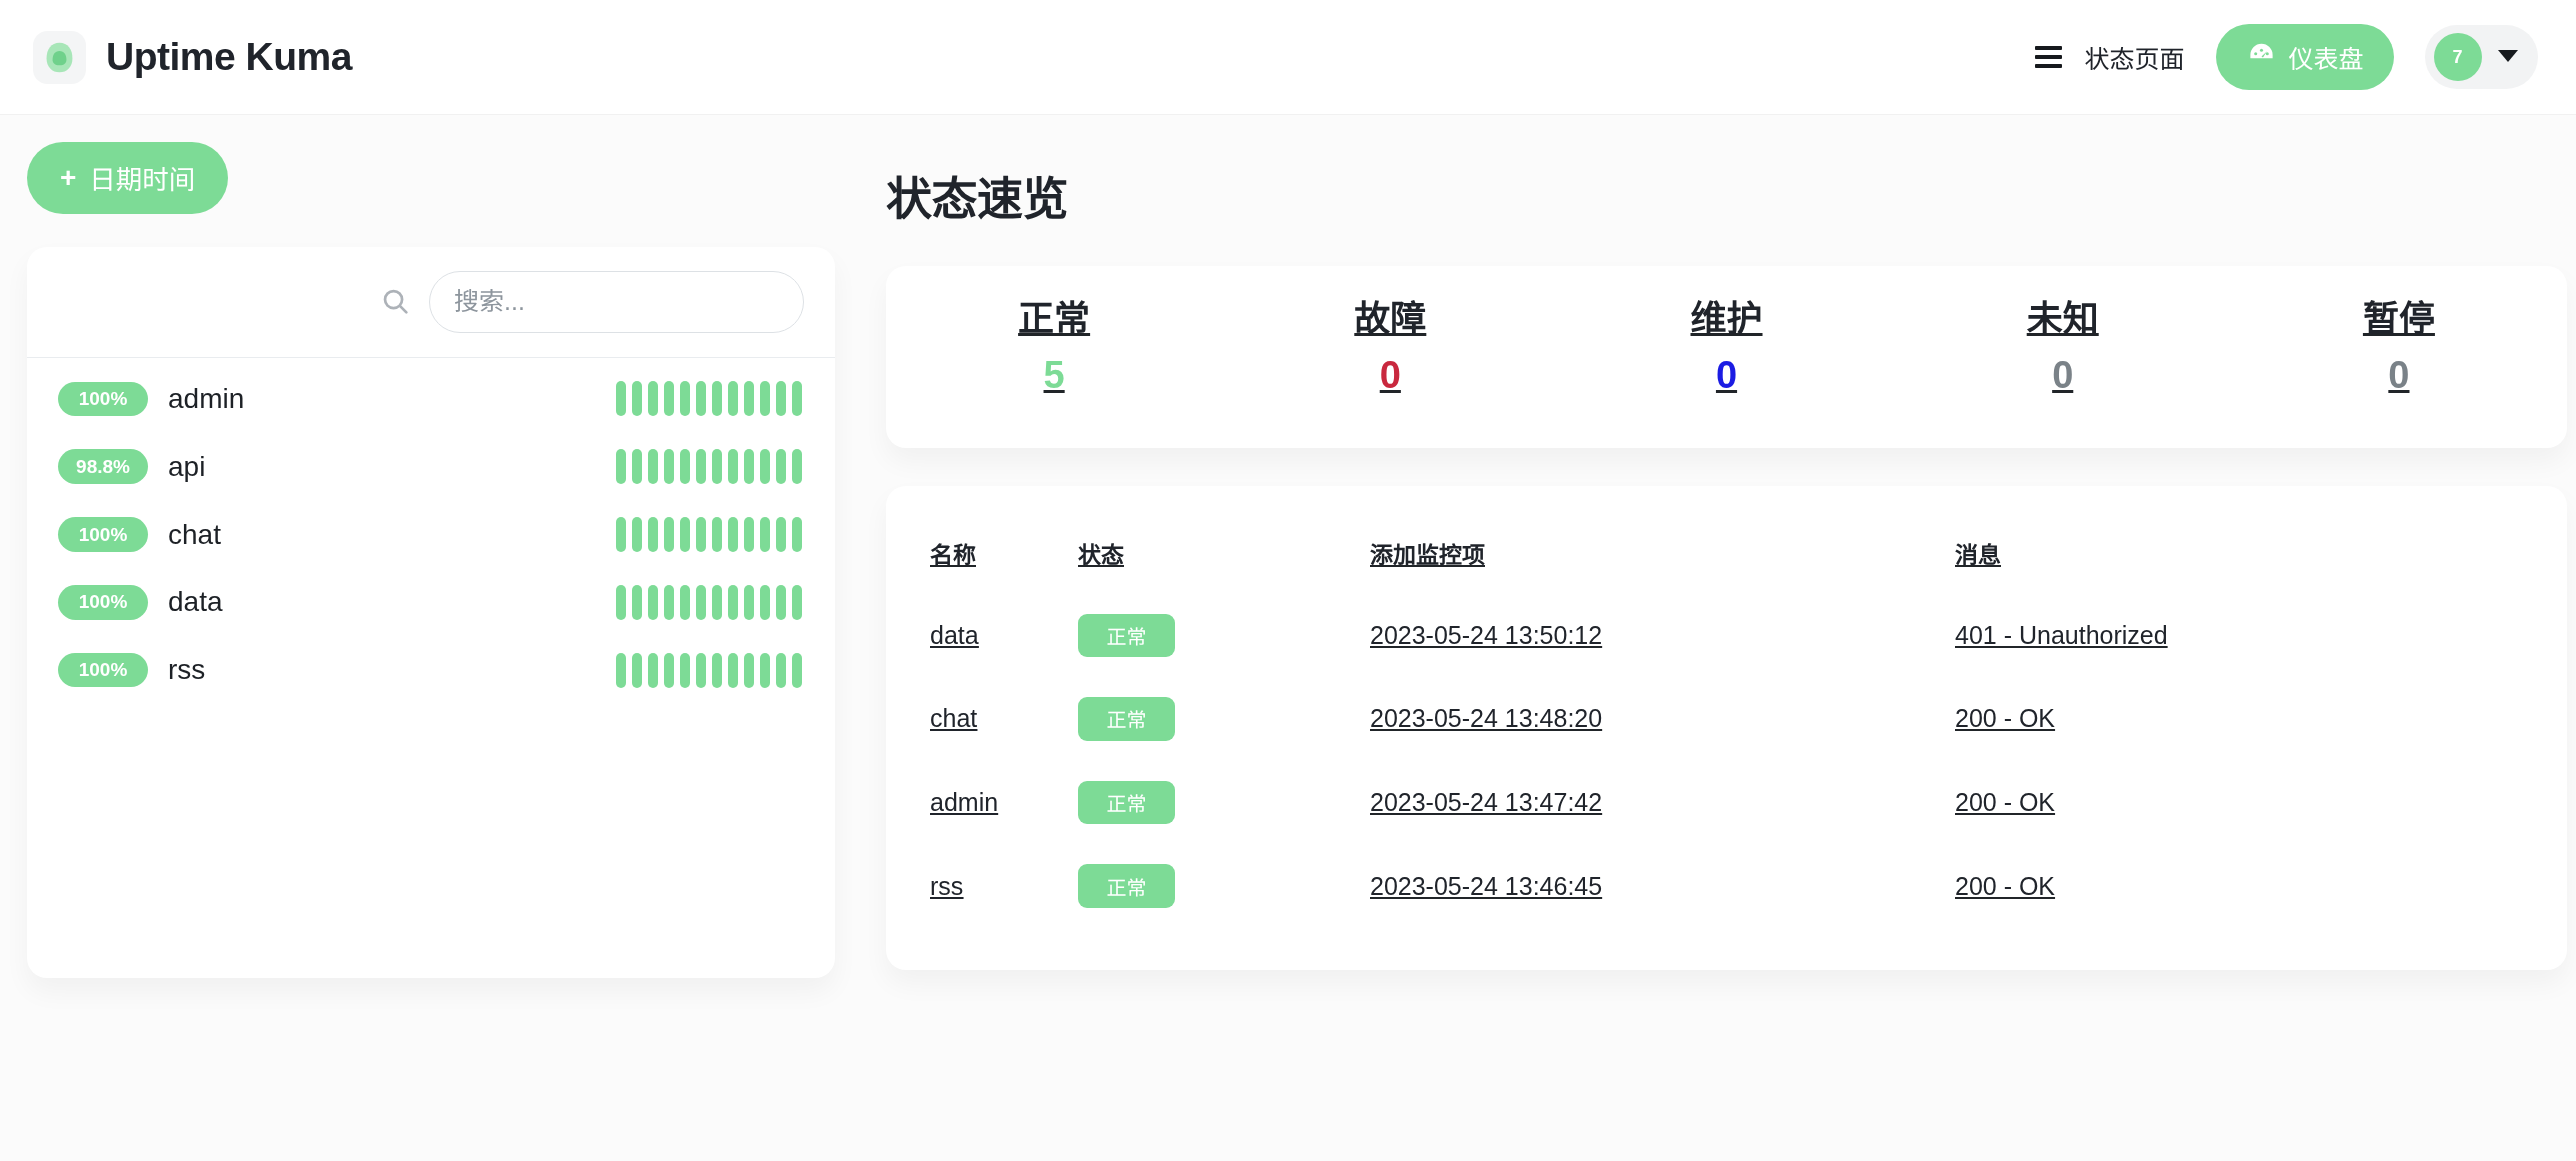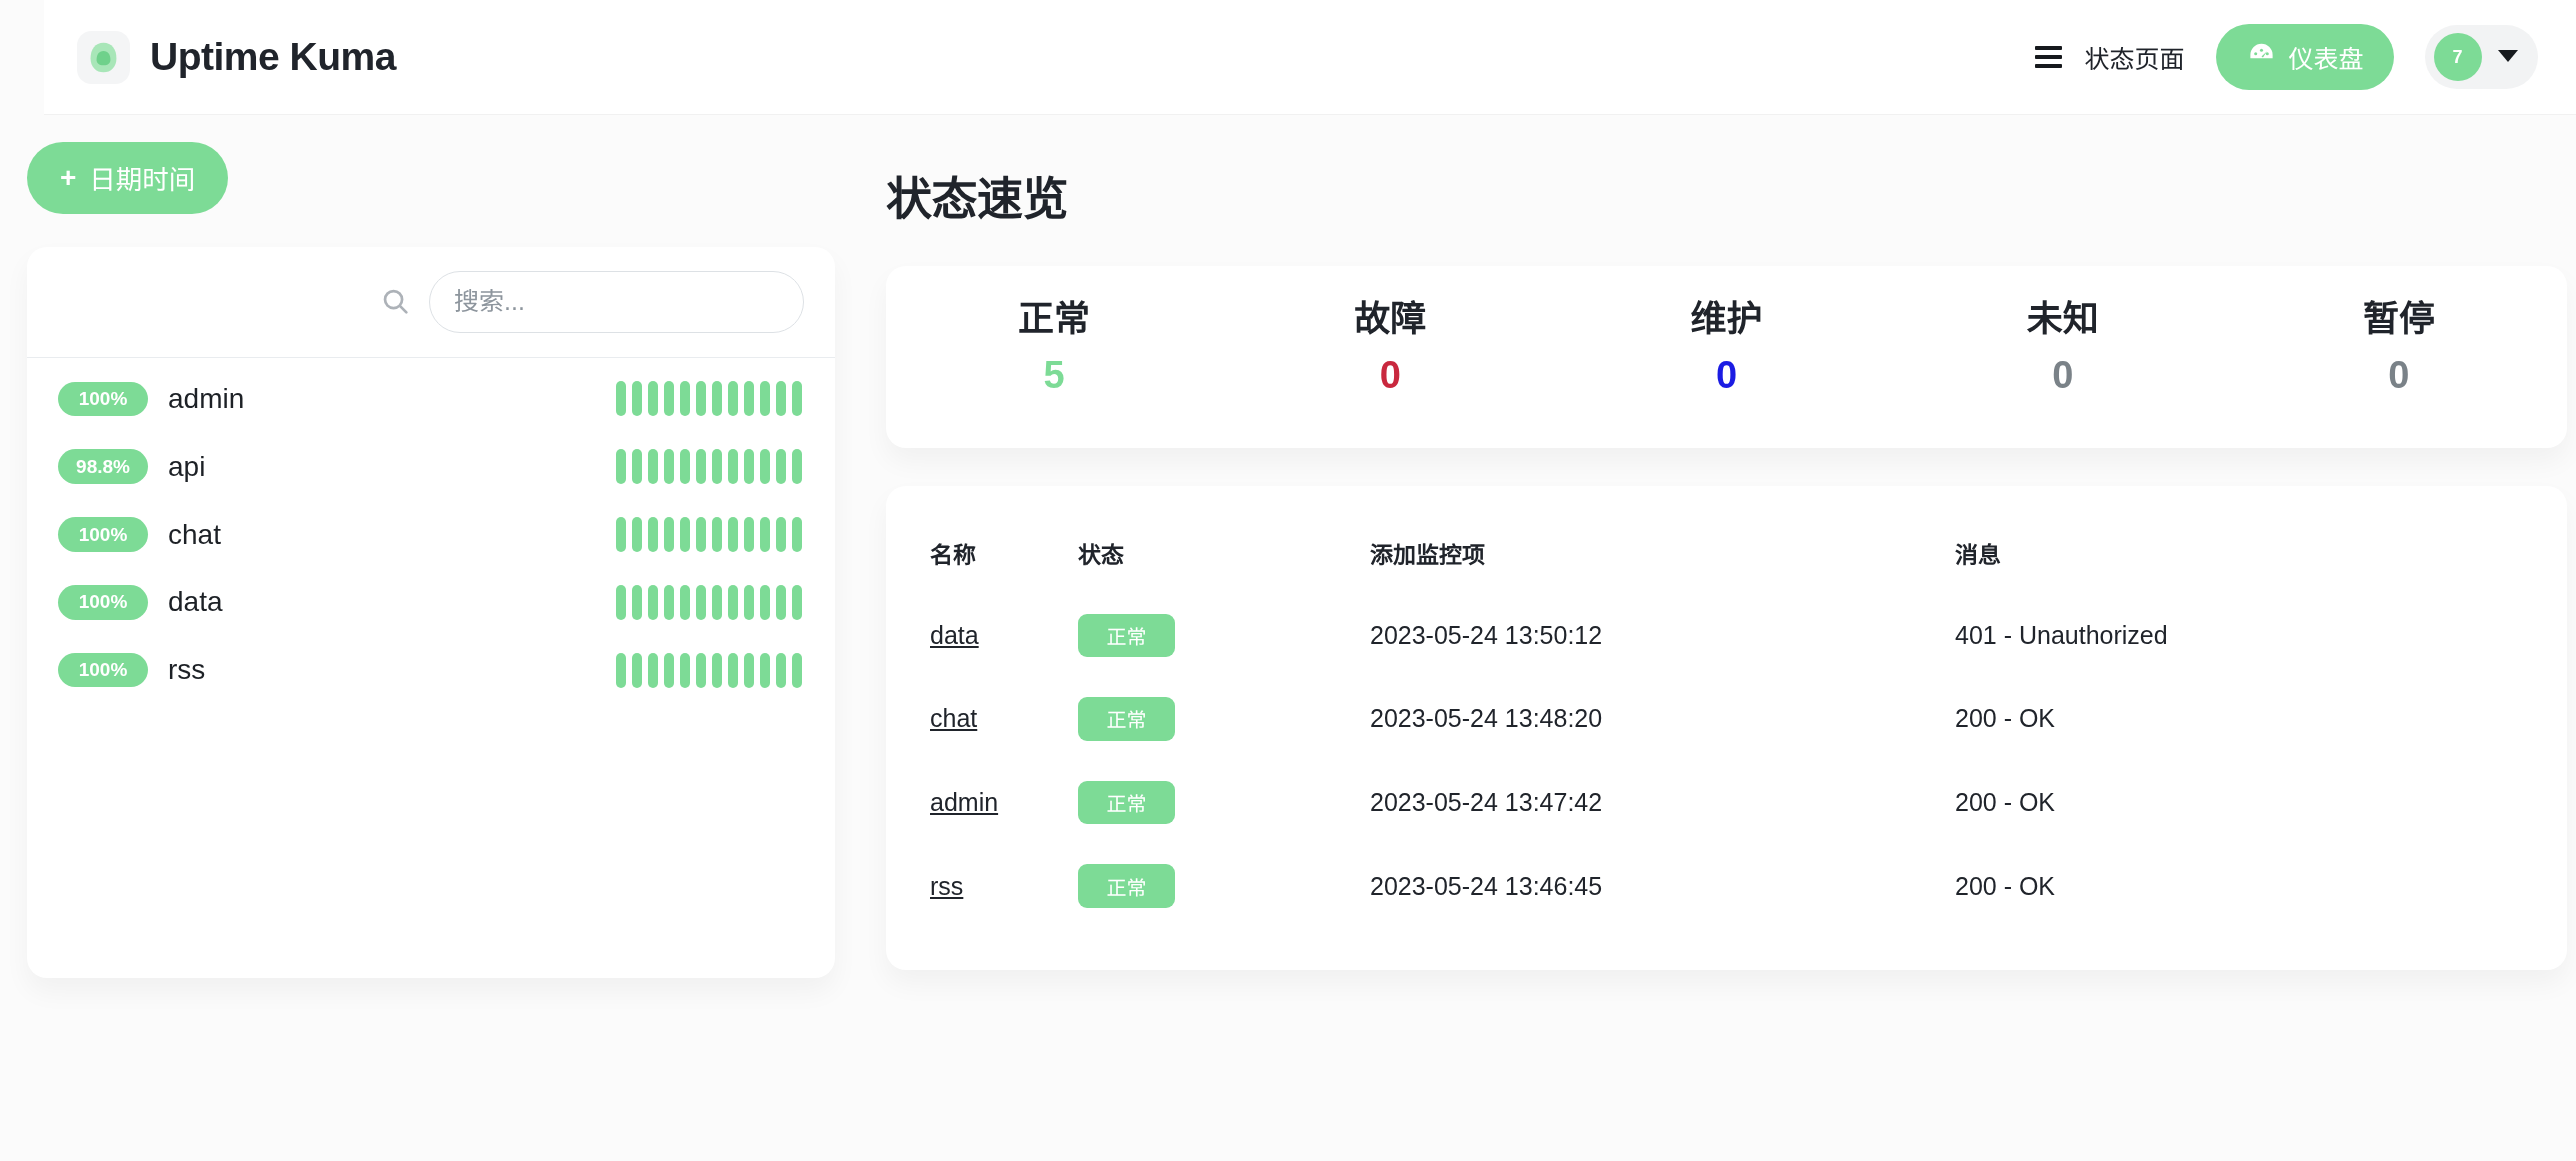--- a/index.html
+++ b/index.html
@@ -28,7 +28,6 @@
     border-bottom: 0.9px solid #f1f1f1;
     position: relative;
     z-index: 10;
-    margin-left: 44px;
   }
 
   .brand {

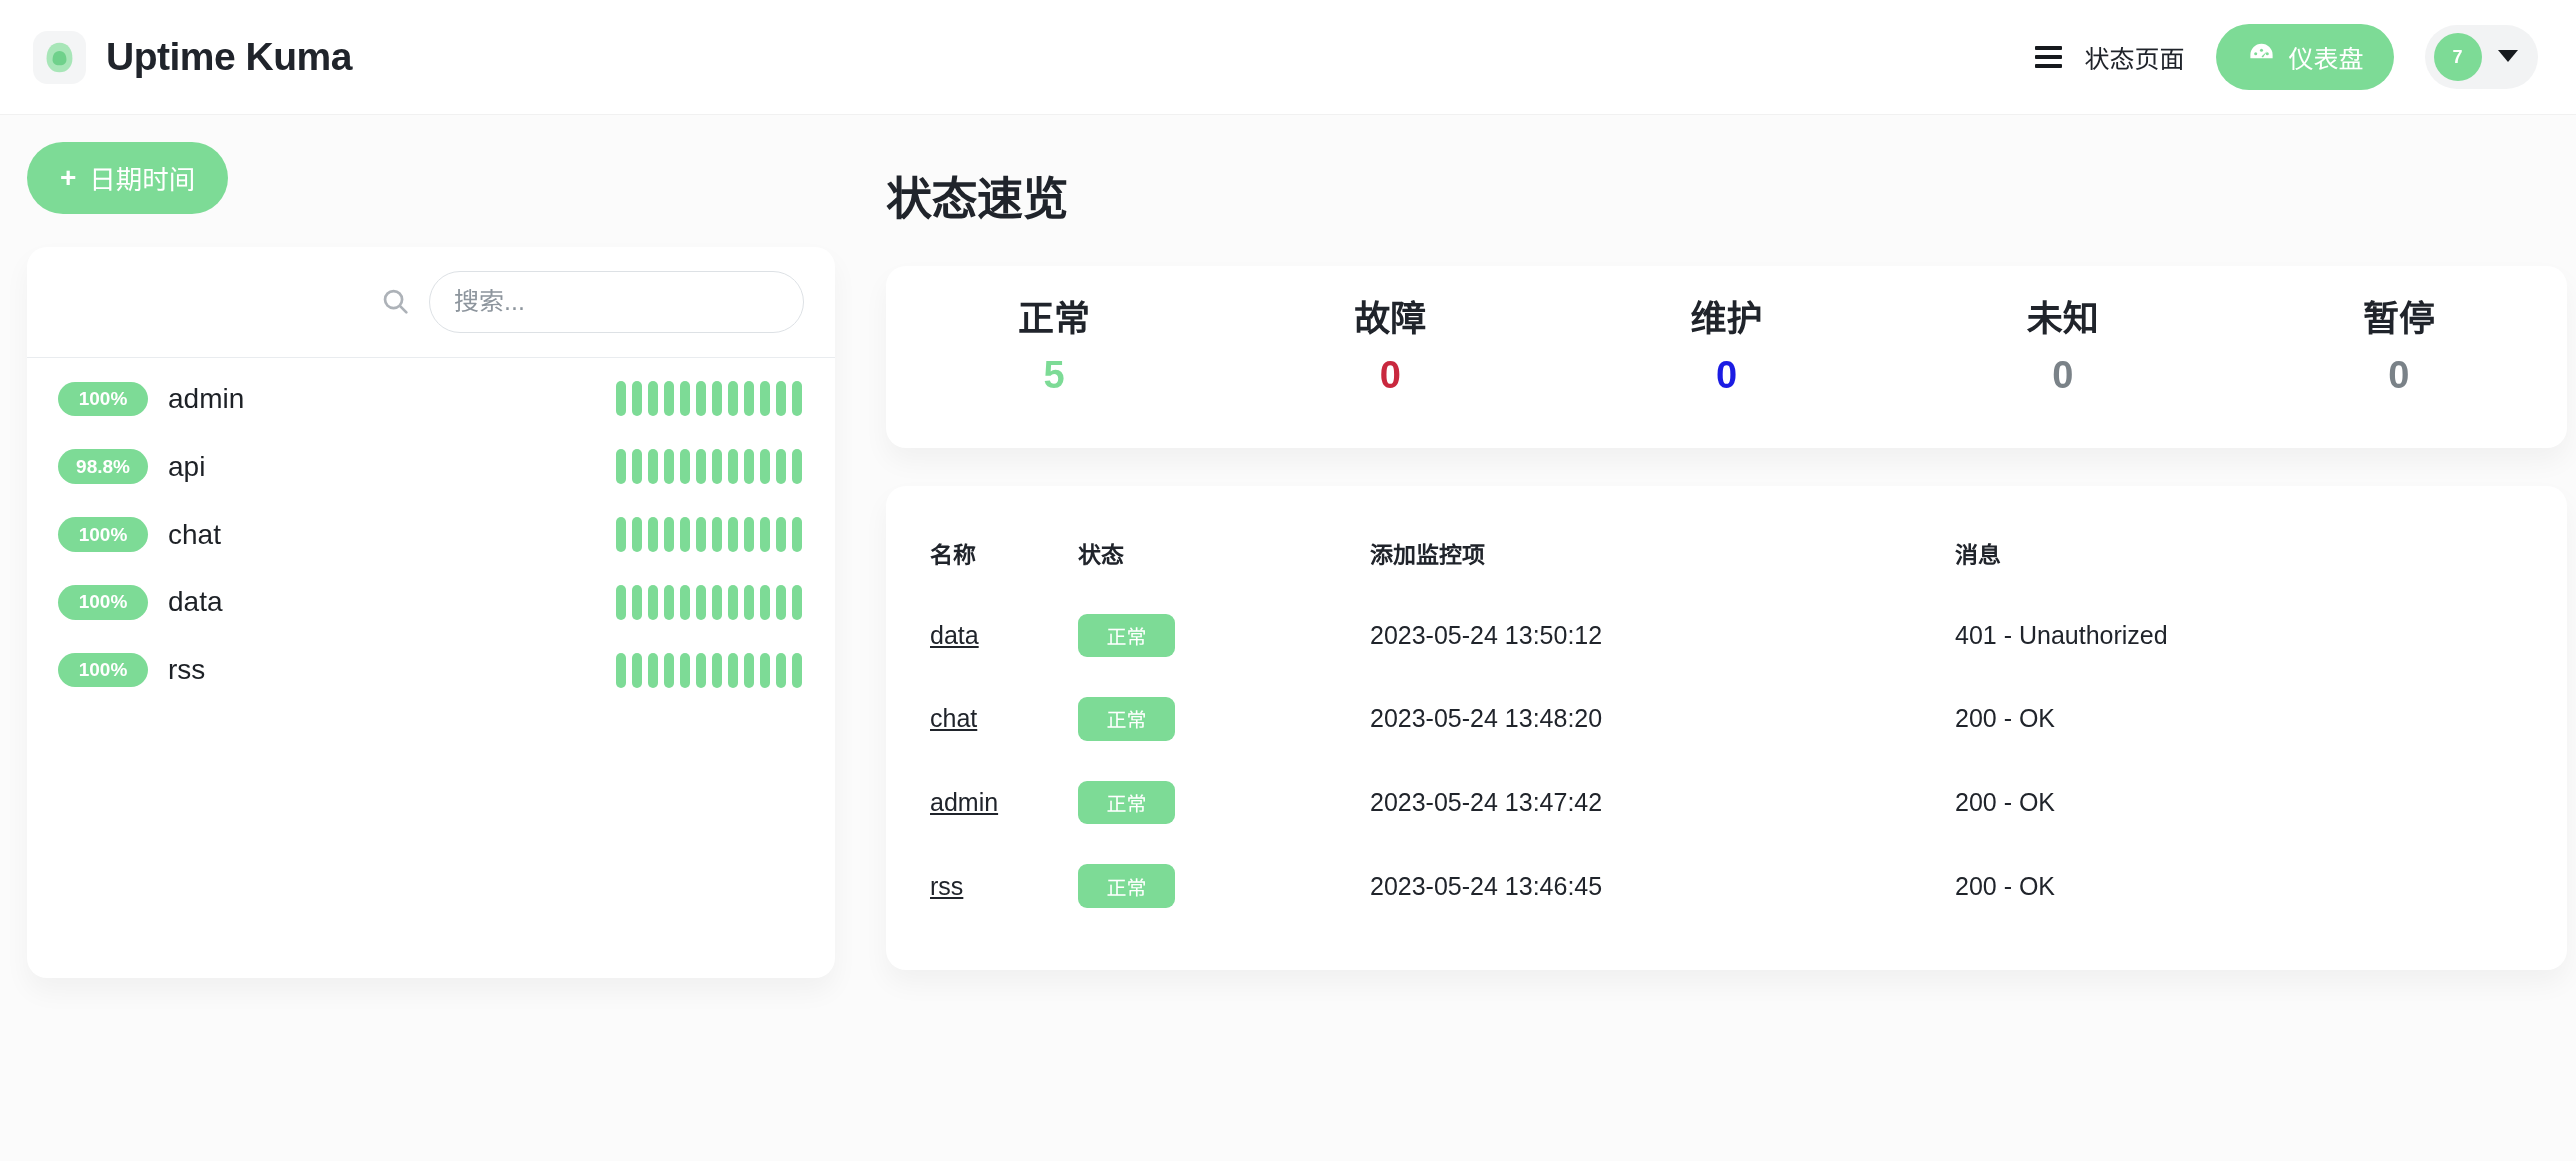--- a/index.html
+++ b/index.html
@@ -283,6 +283,7 @@
     border-radius: 20px;
     box-shadow: 0 13.7px 27px rgba(0,0,0,0.045);
     margin-top: 38px;
+    text-decoration: underline;
   }
 
   .stats-card {

